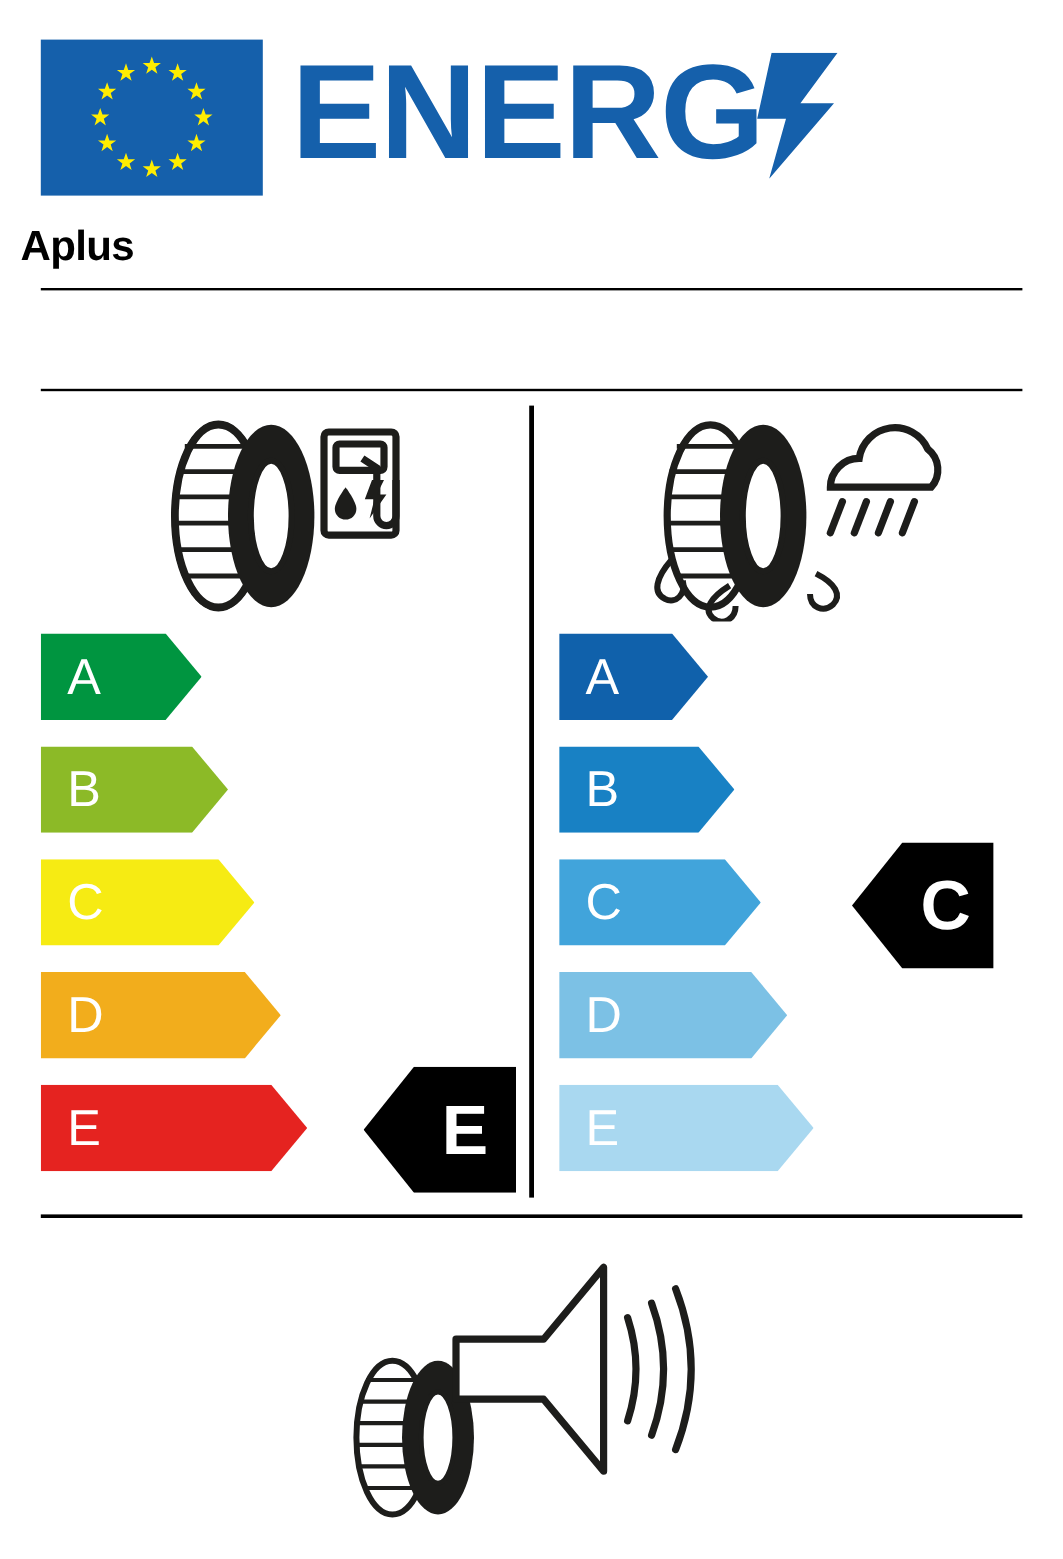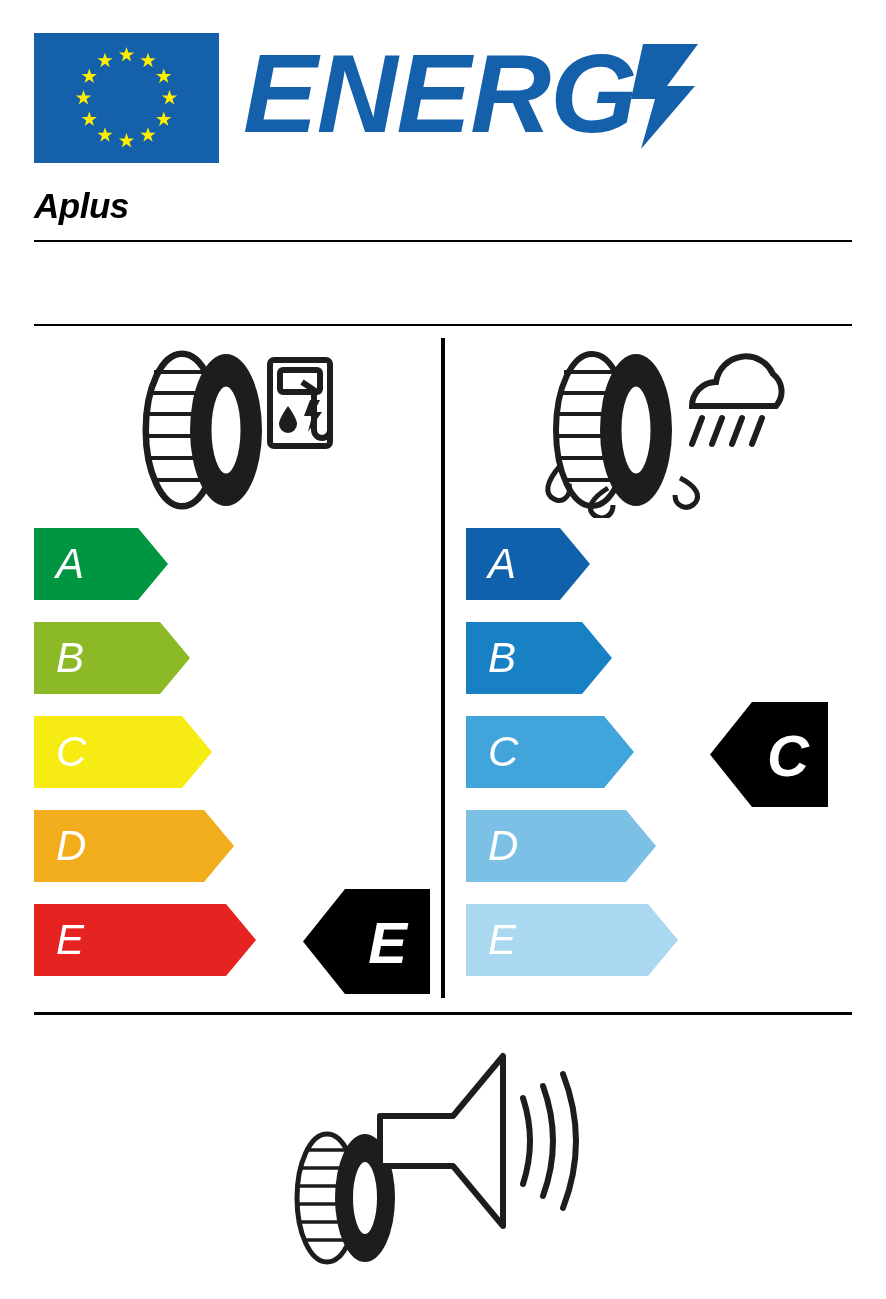--- a/index.html
+++ b/index.html
@@ -21,7 +21,6 @@
     width: 886px;
     height: 1059px;
     background: #ffffff;
-    font-style: italic;
   }
 
   

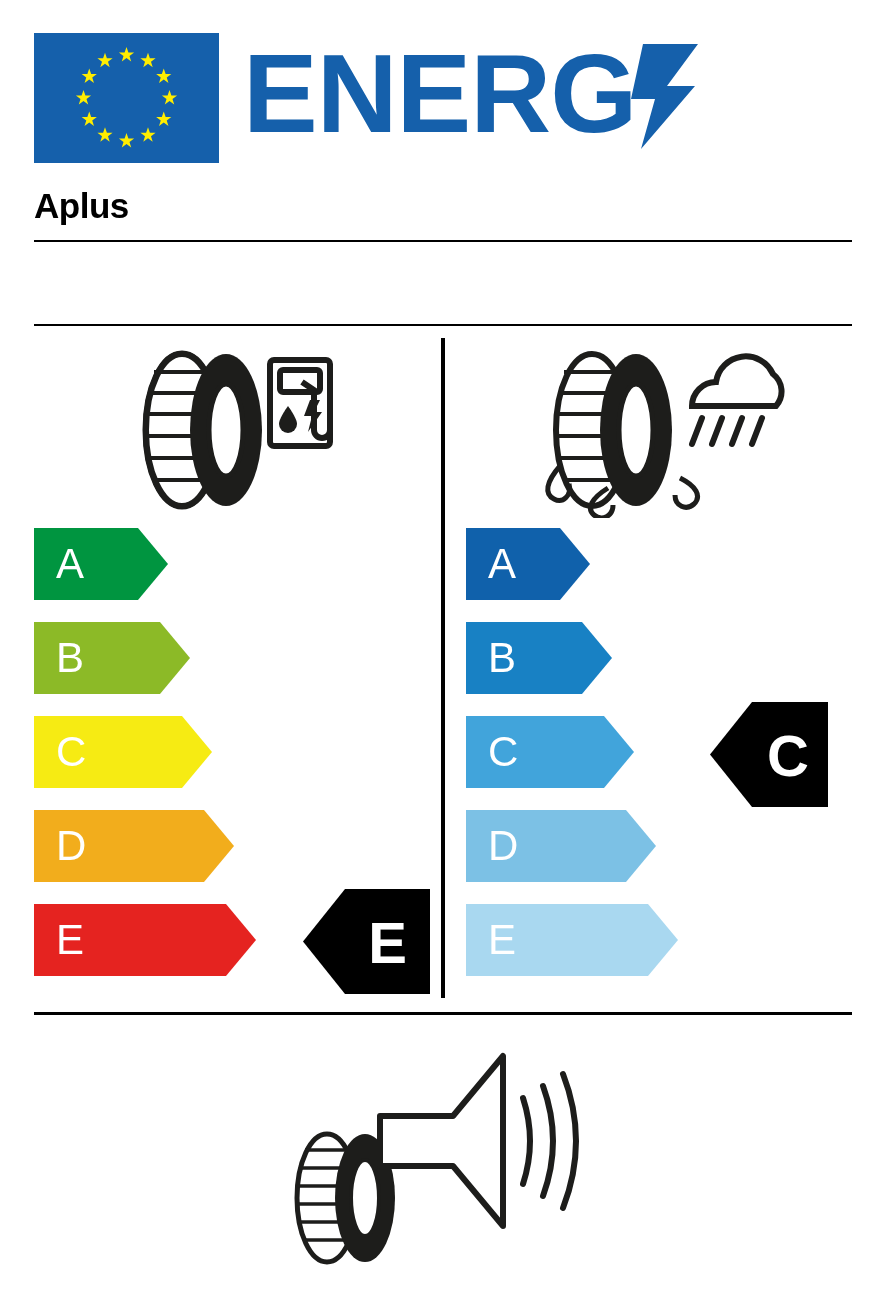--- a/index.html
+++ b/index.html
@@ -48,7 +48,7 @@
   
   .brand-title {
     position: absolute;
-    left: 34px;
+    left: 17px;
     top: 186px;
     font-size: 35px;
     font-weight: bold;

